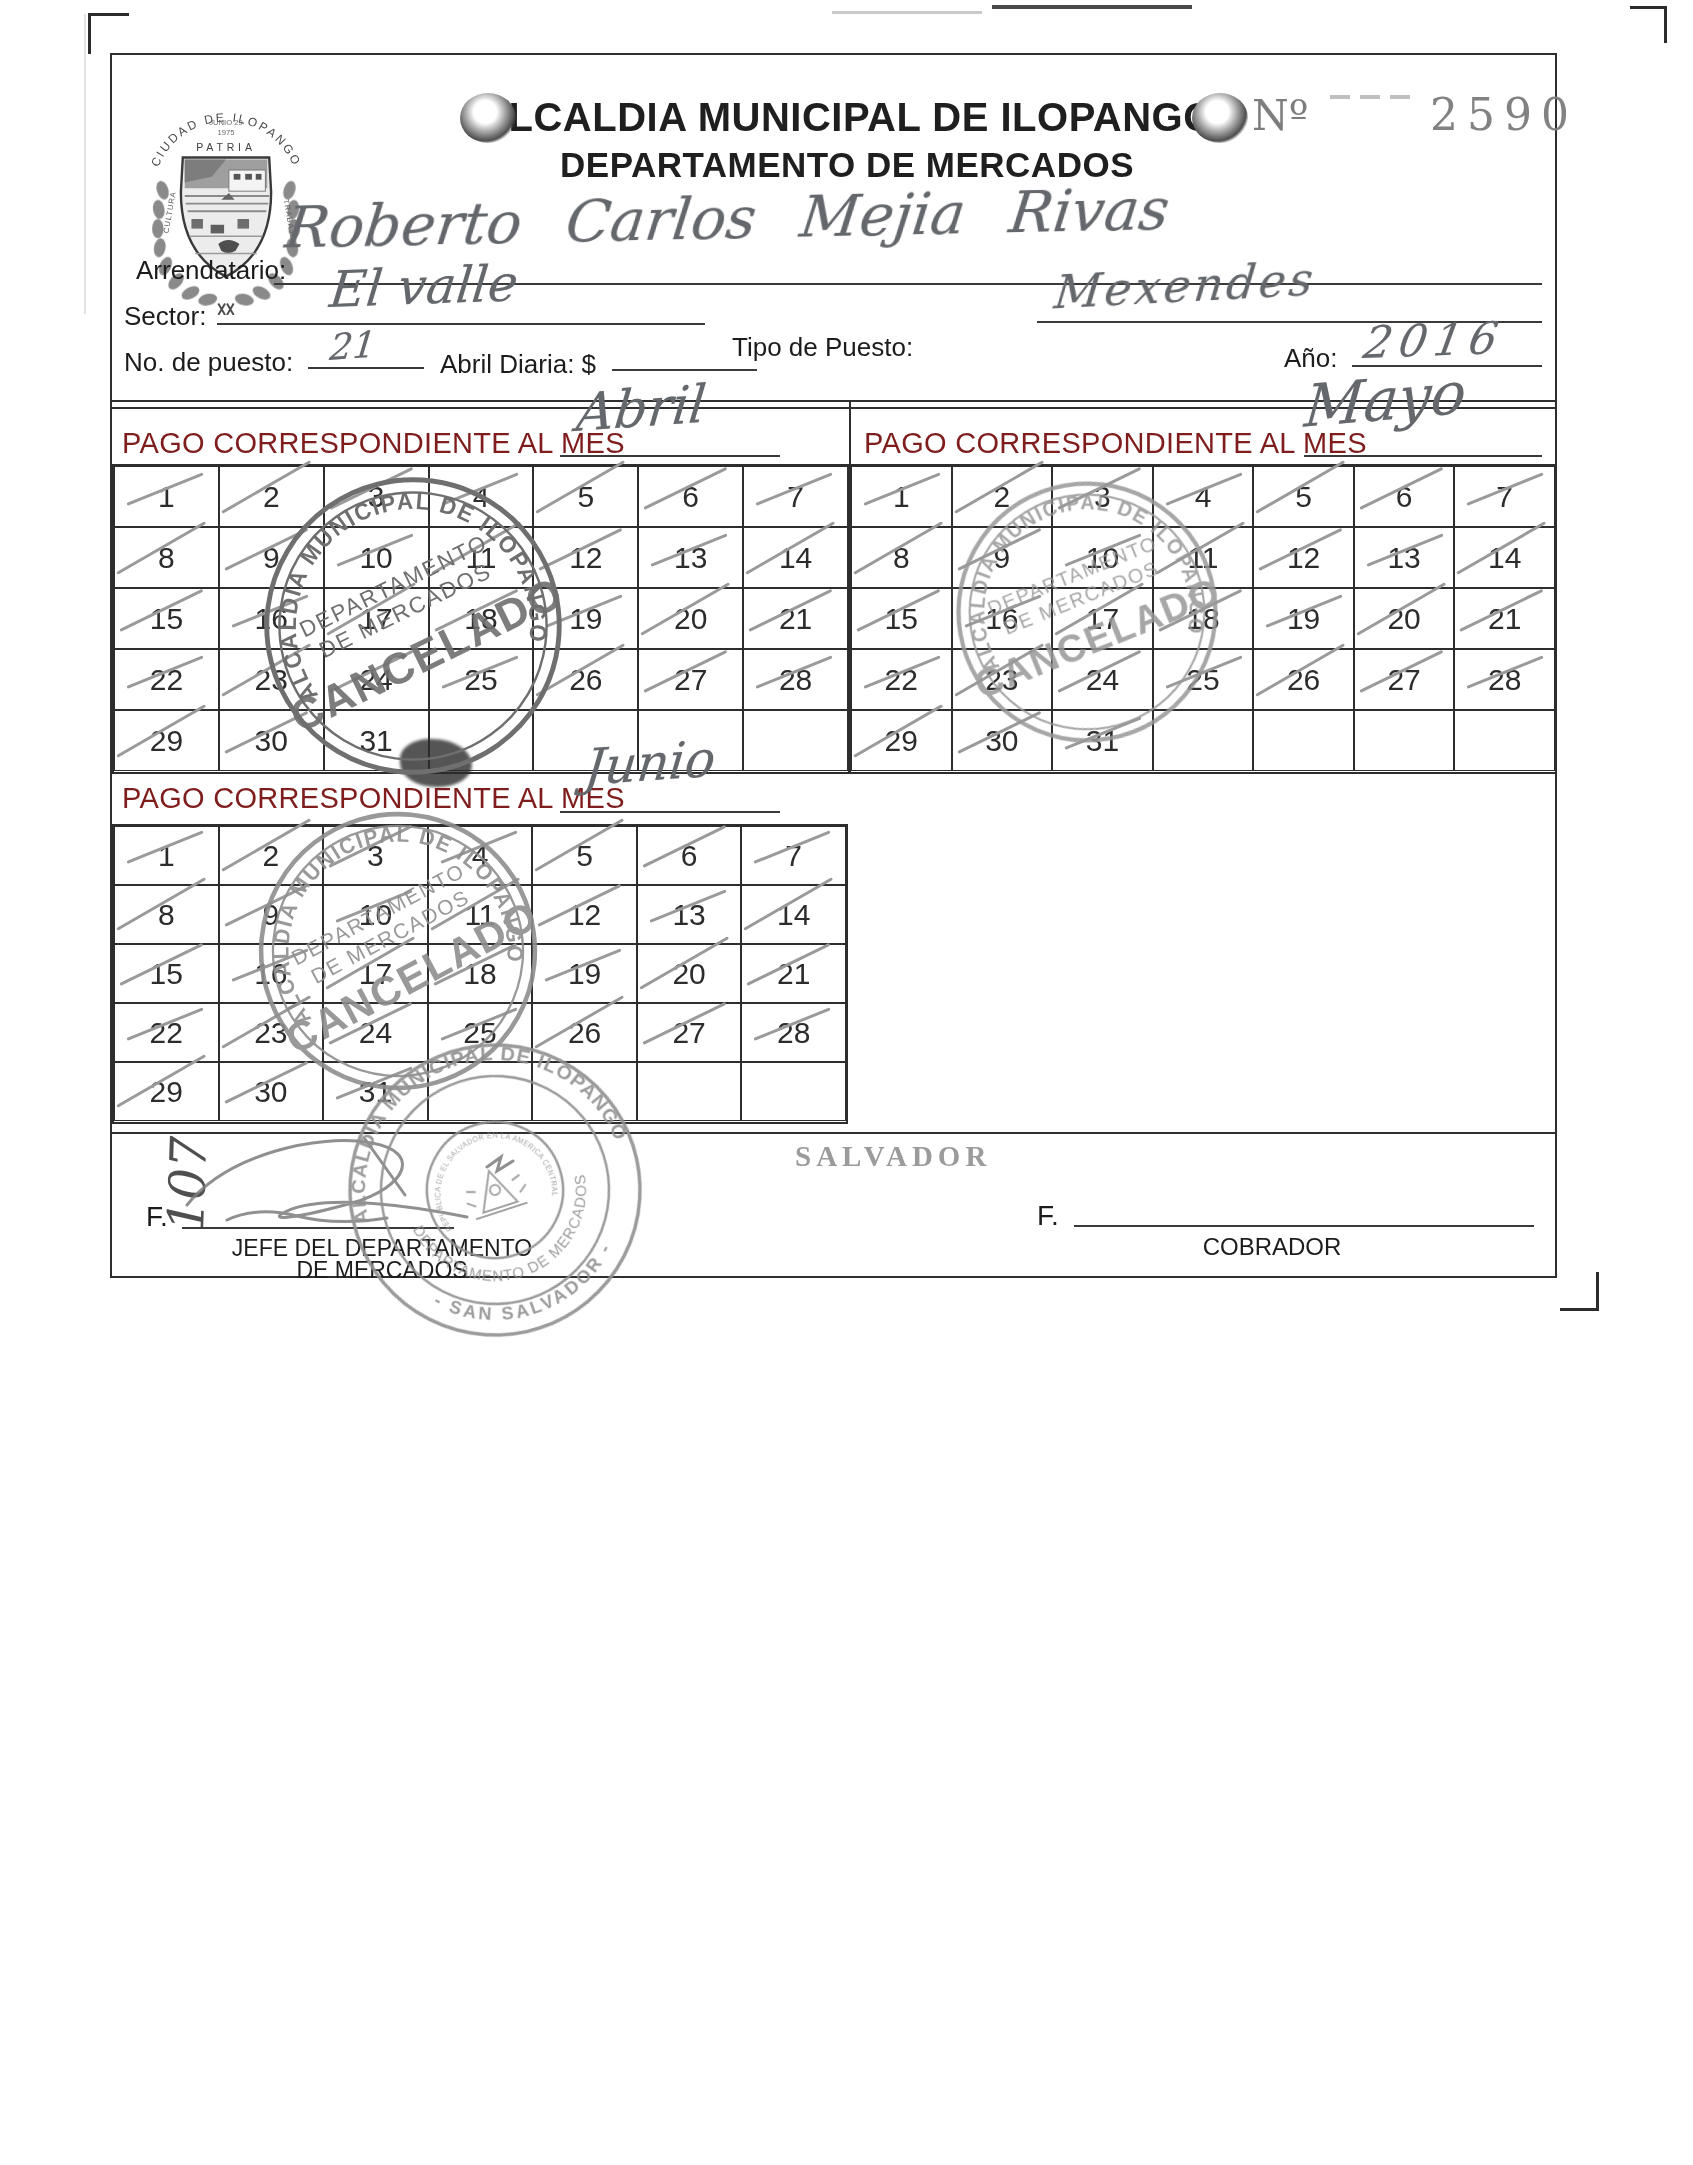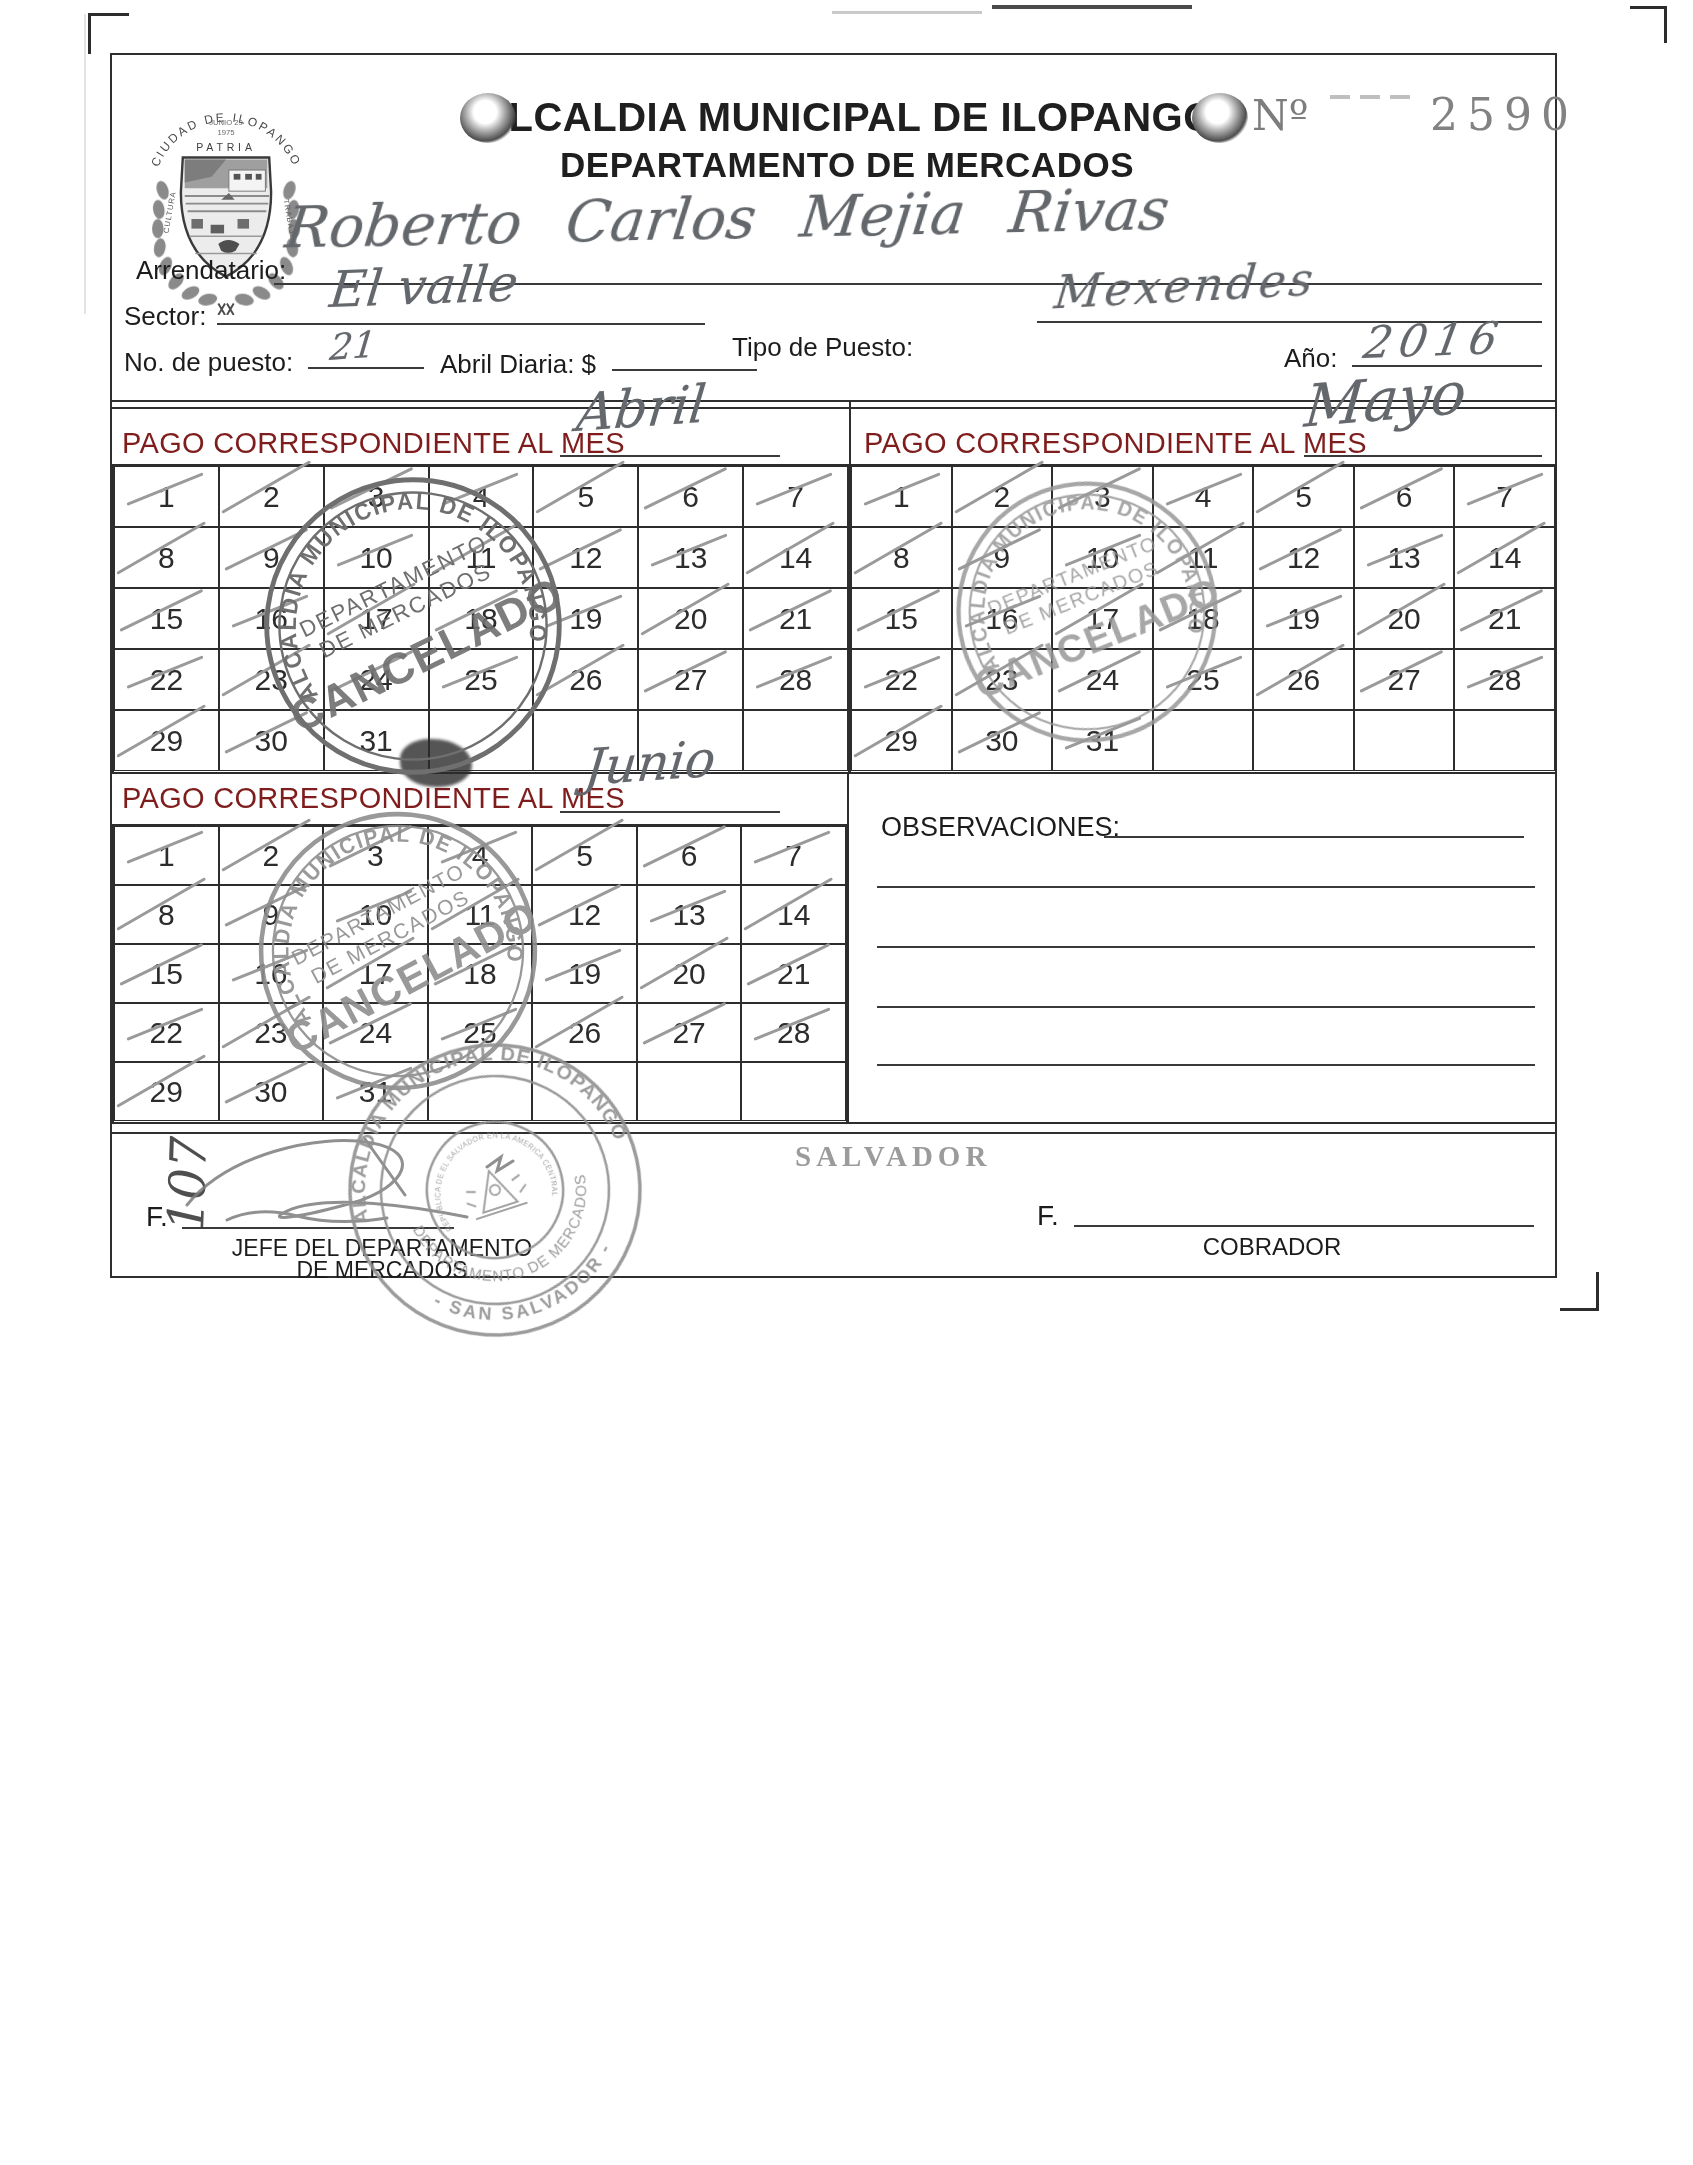--- a/index.html
+++ b/index.html
@@ -580,14 +580,6 @@
 
   <div class="smudge" style="left:288px;top:684px;width:72px;height:48px;"></div>
 
-  <div class="obs-box">
-    <div class="lbl" style="left:32px;top:38px;font-size:27px;">OBSERVACIONES:</div>
-    <div class="obs-line" style="left:255px;top:62px;width:420px;"></div>
-    <div class="obs-line" style="left:28px;top:112px;width:658px;"></div>
-    <div class="obs-line" style="left:28px;top:172px;width:658px;"></div>
-    <div class="obs-line" style="left:28px;top:232px;width:658px;"></div>
-    <div class="obs-line" style="left:28px;top:290px;width:658px;"></div>
-  </div>
 
   <div class="hline" style="left:0;top:1077px;width:1443px;"></div>
   <div>

